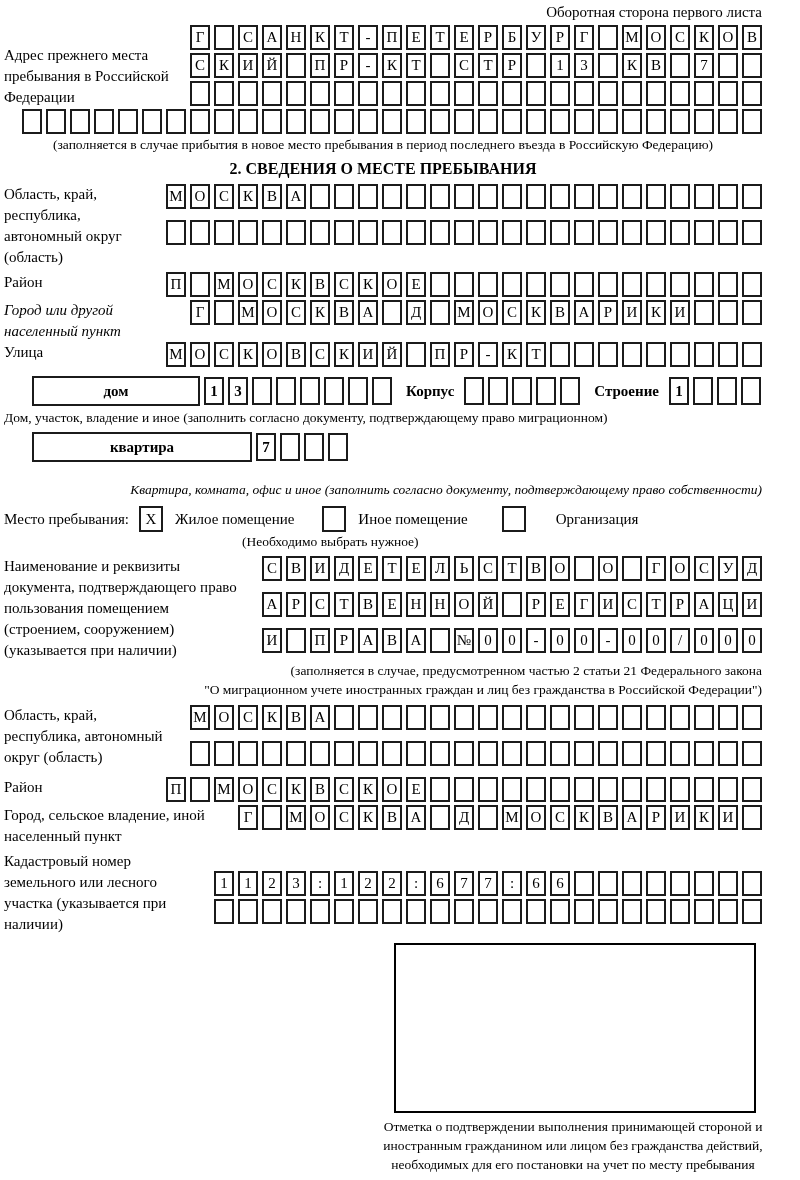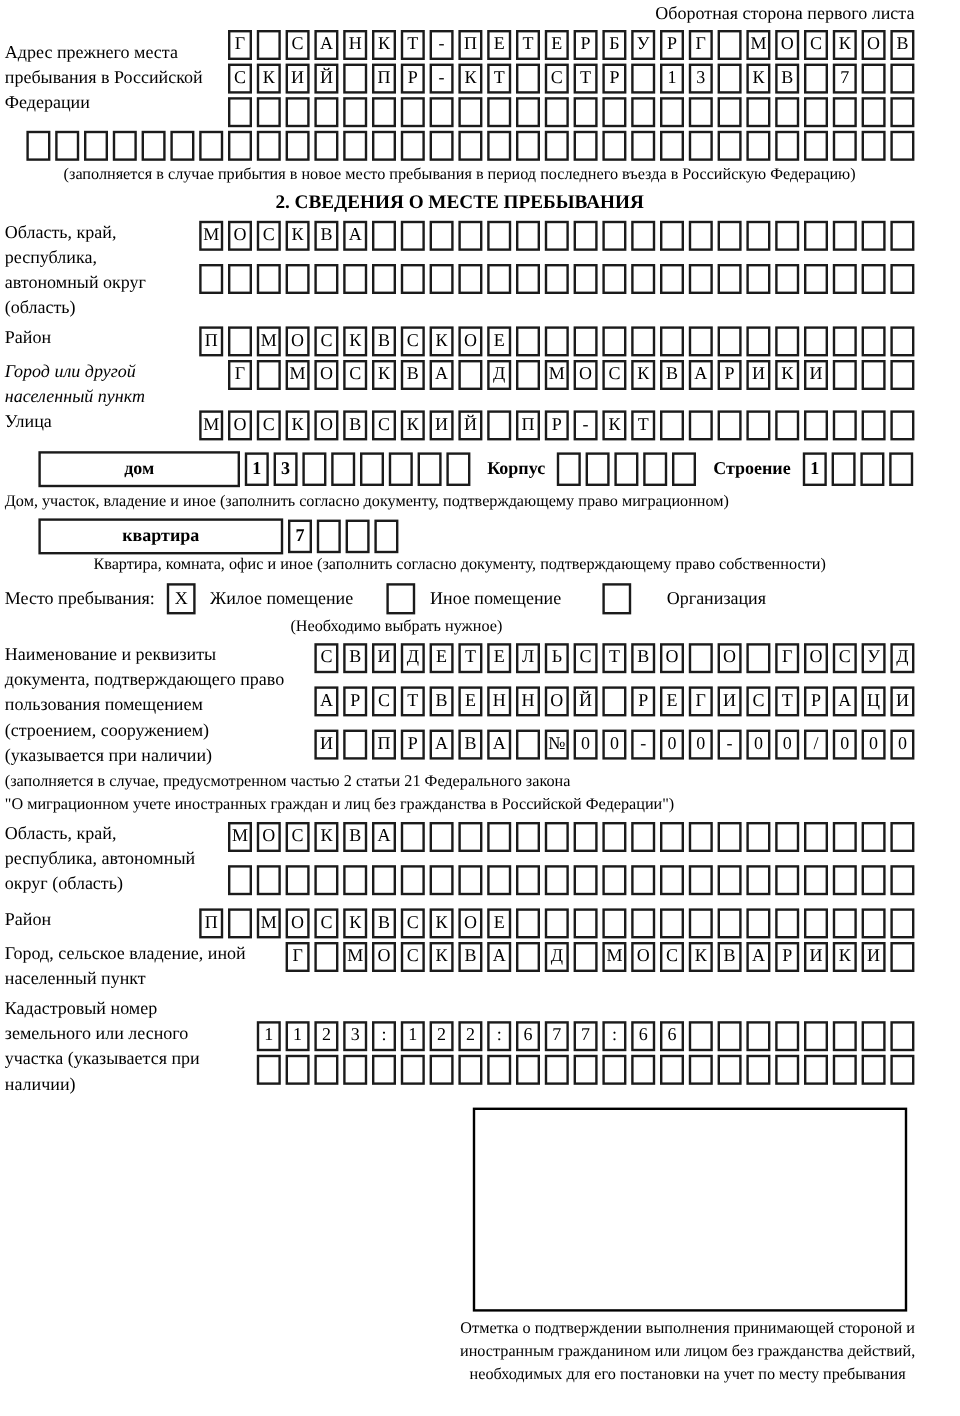--- a/index.html
+++ b/index.html
@@ -47,7 +47,7 @@
   <div class="corner">Оборотная сторона первого листа</div>
 
   <div class="f mt4">
-    <div class="lab" style="flex-basis:170px; margin-top:9px;">Адрес прежнего места пребывания в Российской Федерации</div>
+    <div class="lab" style="flex-basis:170px; margin-top:20px;">Адрес прежнего места пребывания в Российской Федерации</div>
     <div class="rows">
       <div class="brow">
           <span class="cell">Г</span>

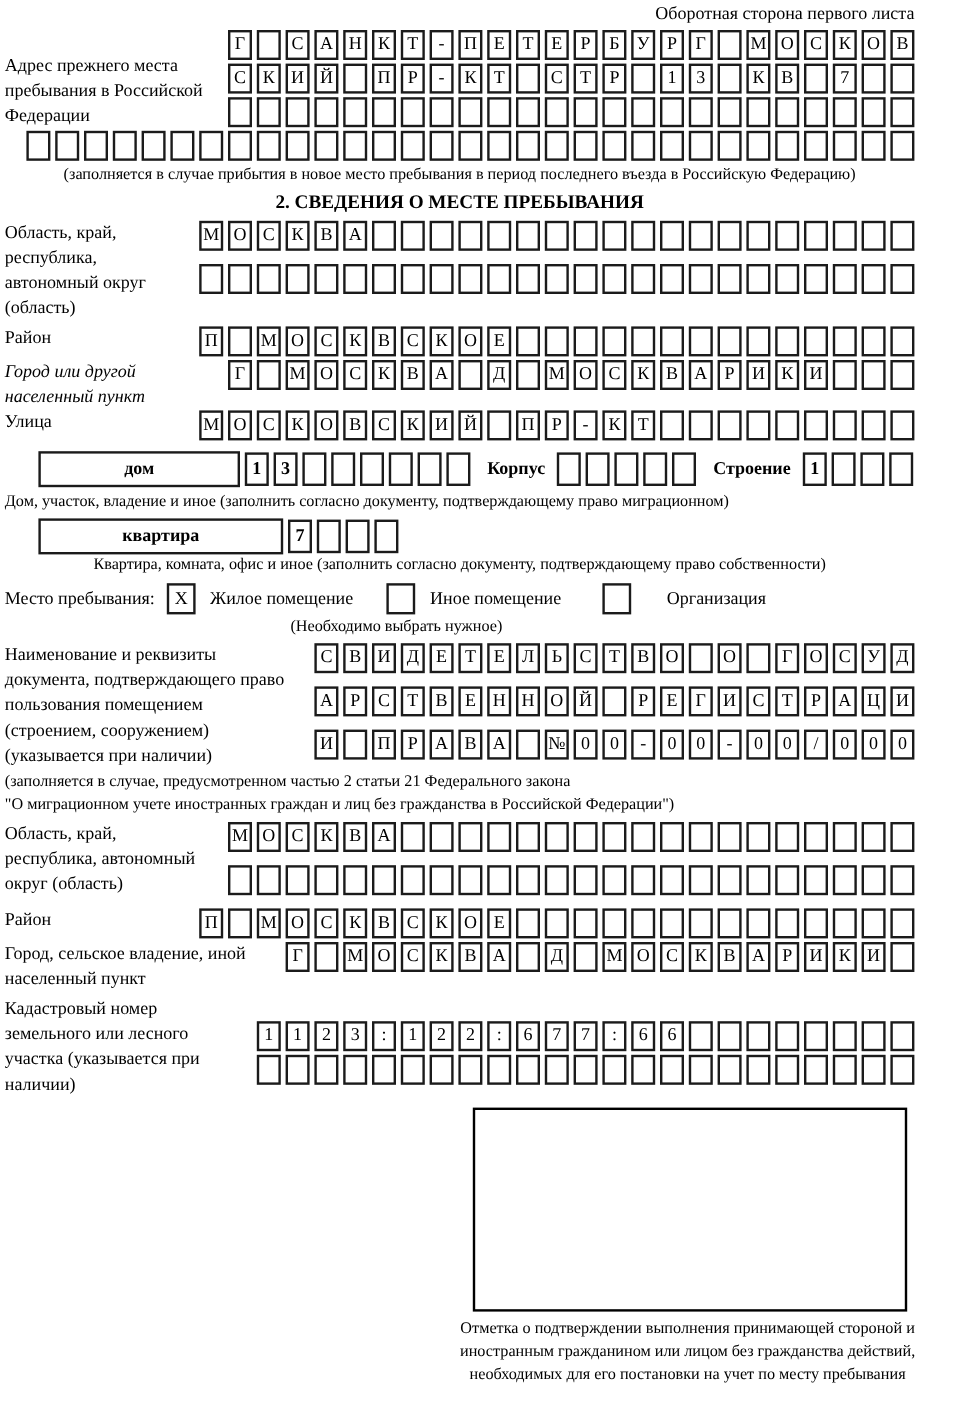--- a/index.html
+++ b/index.html
@@ -355,7 +355,7 @@
   <div class="caption" style="text-align:left; margin-top:4px;">Дом, участок, владение и иное (заполнить согласно документу, подтверждающему право миграционном)</div>
 
   <div class="domrow">
-    <div class="named-box" style="width:204px;">квартира</div>
+    <div class="named-box" style="width:220px;">квартира</div>
     <div class="brow" style="margin-bottom:0;">
         <span class="cell">7</span>
         <span class="cell"></span>

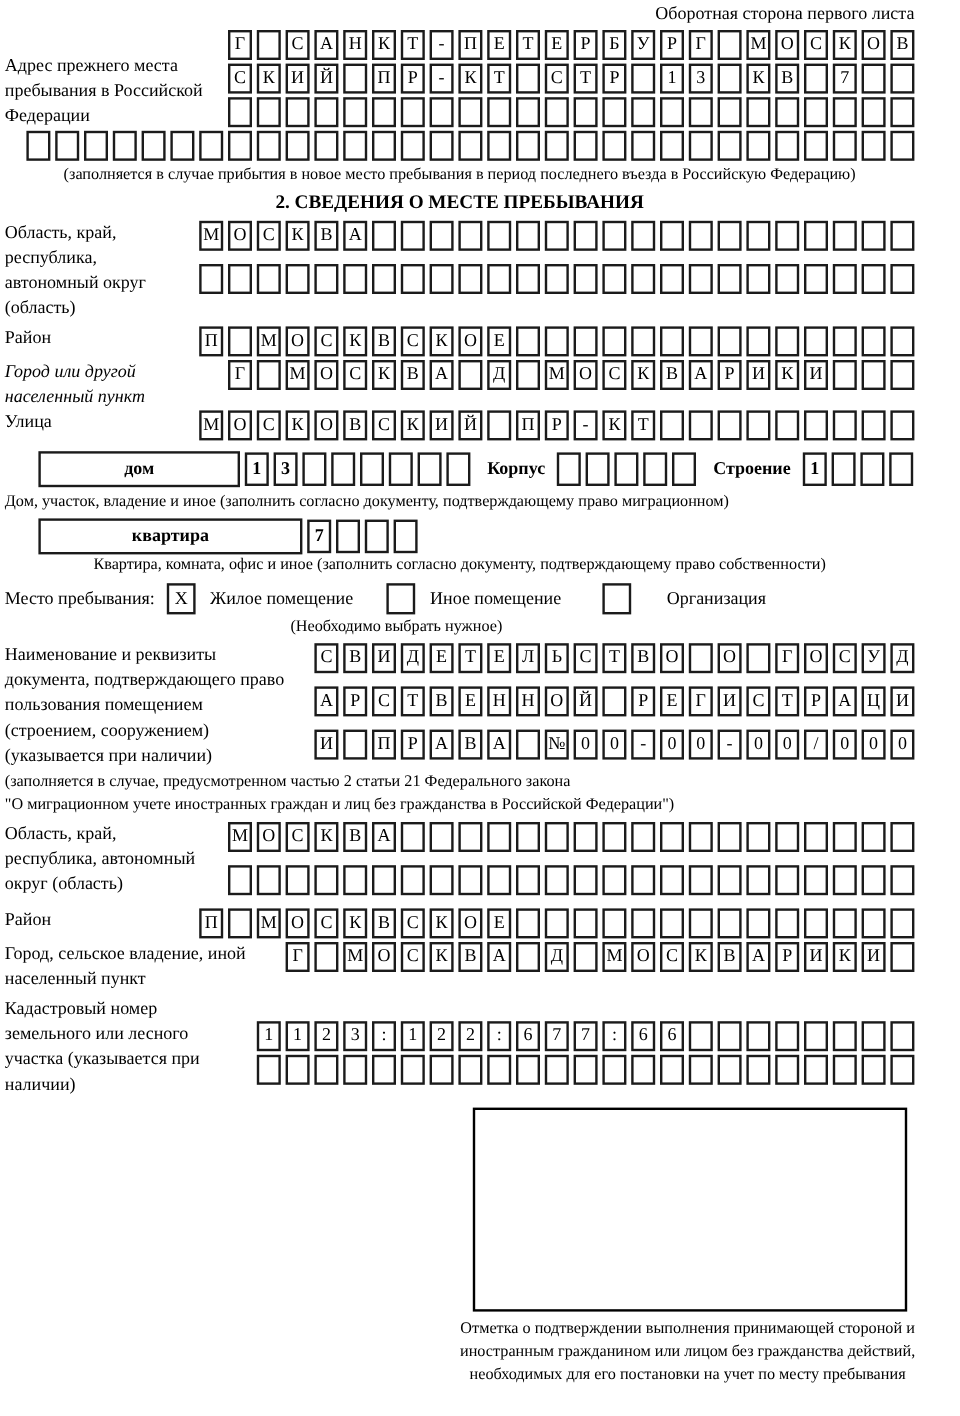--- a/index.html
+++ b/index.html
@@ -363,7 +363,7 @@
         <span class="cell"></span>
       </div>
   </div>
-  <div class="caption" style="text-align:center; margin-top:0;">Квартира, комната, офис и иное (заполнить согласно документу, подтверждающему право собственности)</div>
+  <div class="caption" style="text-align:right; margin-top:20px;font-style:italic;">Квартира, комната, офис и иное (заполнить согласно документу, подтверждающему право собственности)</div>
 
   <div class="cbrow">
     <span>Место пребывания:</span>

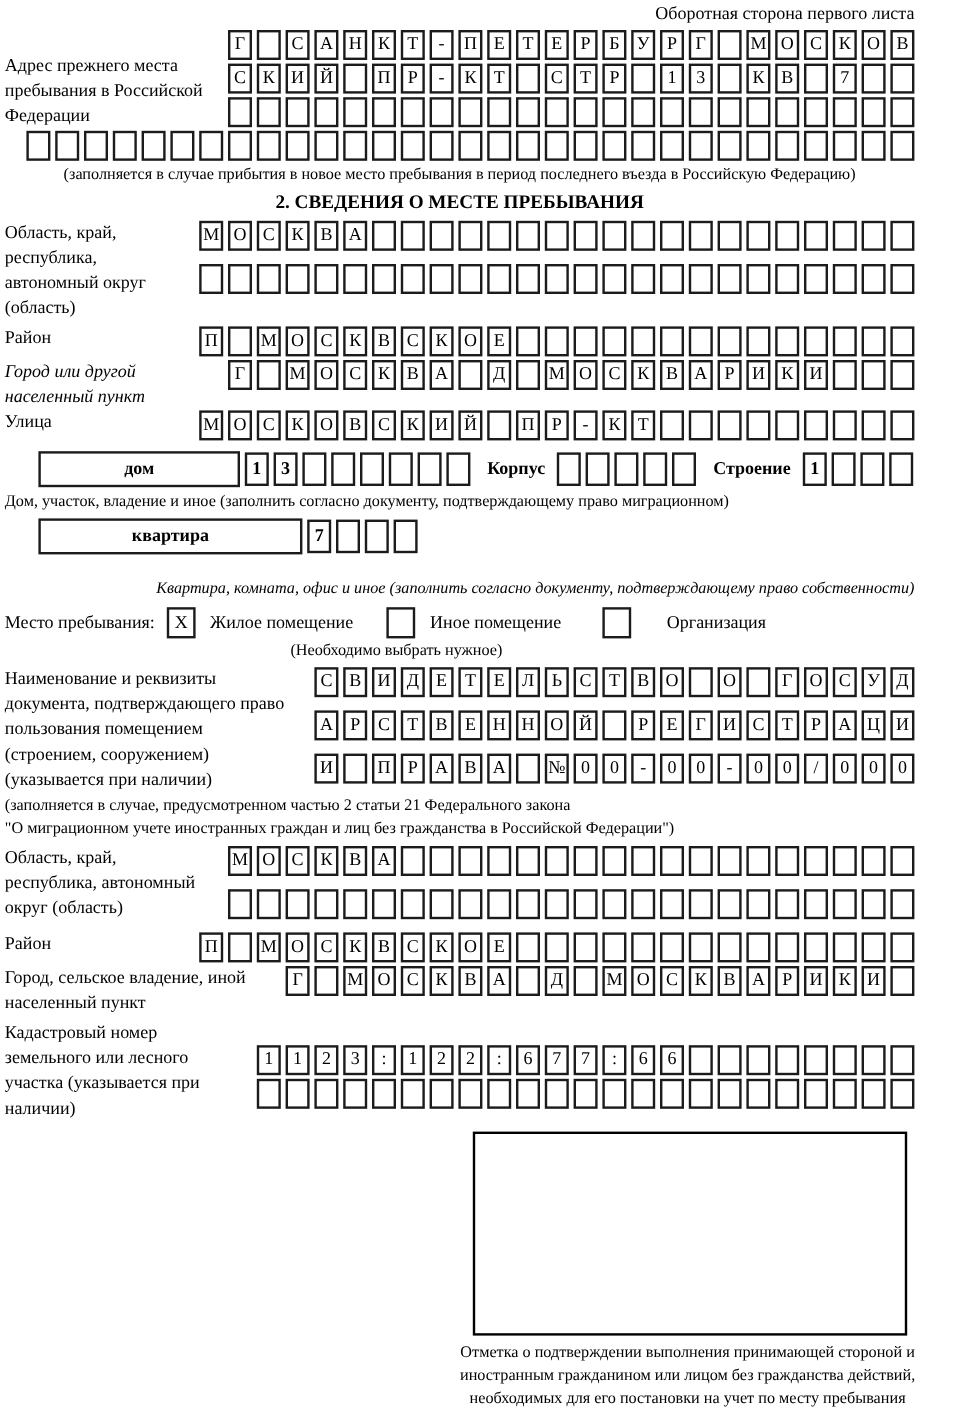--- a/index.html
+++ b/index.html
@@ -33,7 +33,7 @@
         display:flex; align-items:center; justify-content:center; font-size:15px; flex:0 0 24px; }
   .cb-note { font-size:13.5px; margin:2px 0 0 238px; }
 
-  .subnote { font-size:13.5px; text-align:left; line-height:19px; }
+  .subnote { font-size:13.5px; text-align:right; line-height:19px; }
 
   .stamp-box { margin:8px 0 0 390px; width:362px; height:170px; border:2px solid #000; }
   .stamp-cap { margin-left:378px; width:382px; font-size:13.5px; text-align:center;

